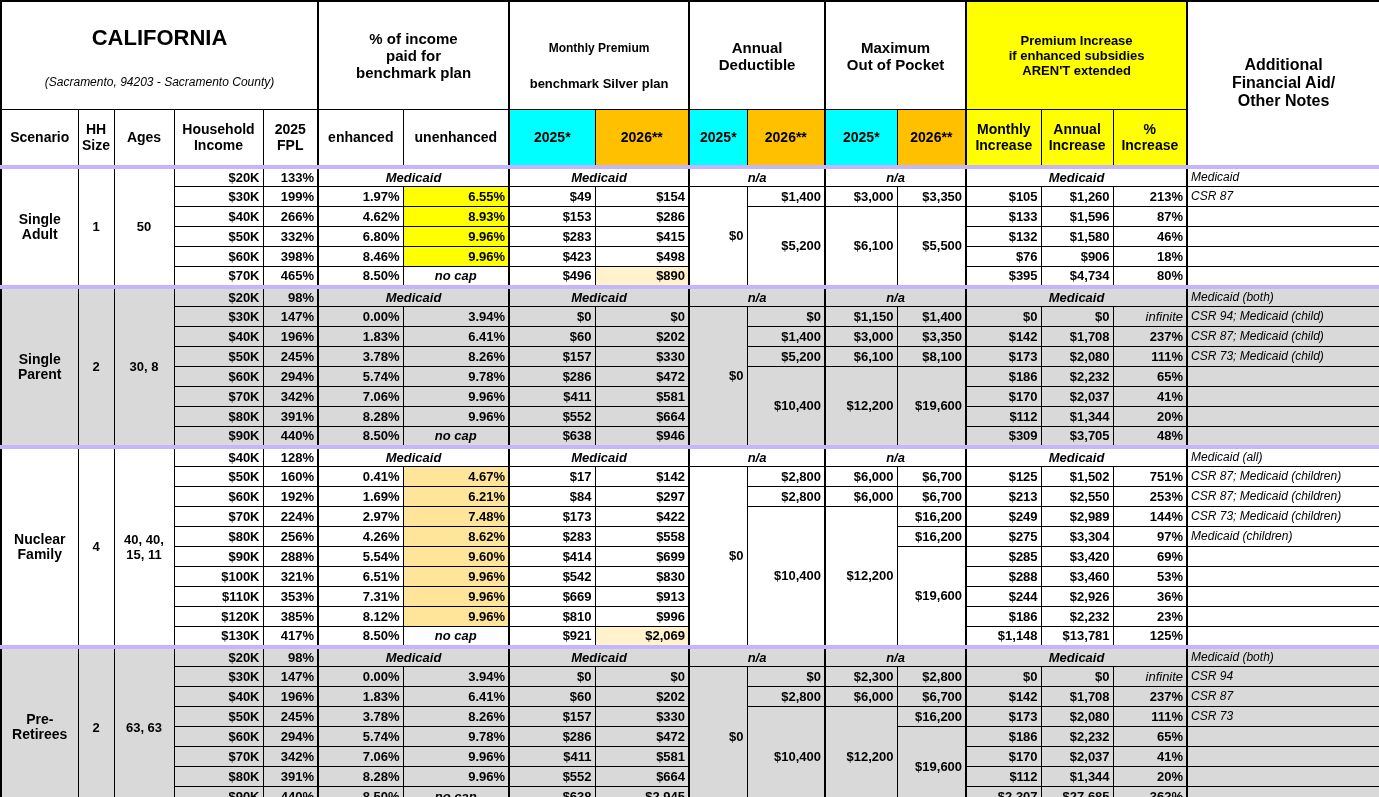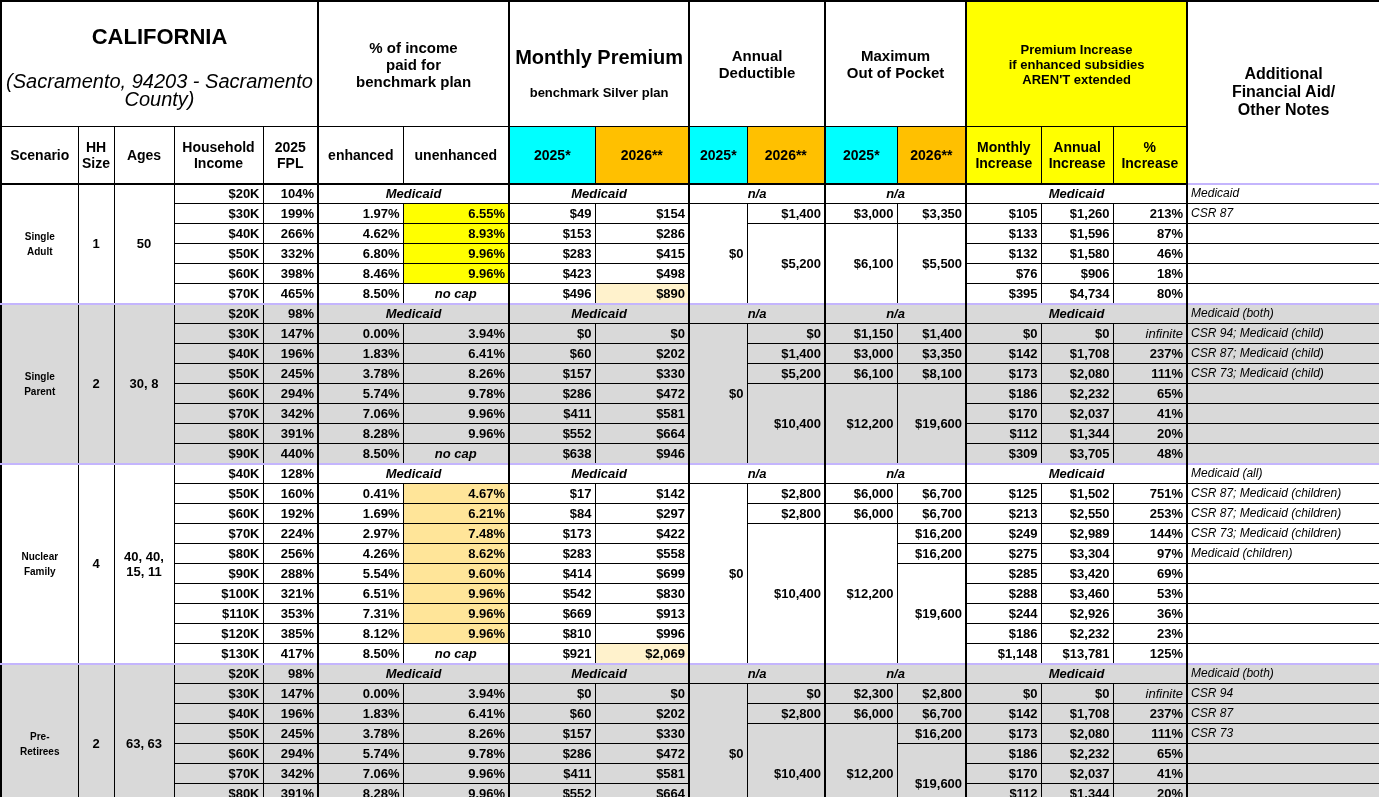--- a/index.html
+++ b/index.html
@@ -15,7 +15,7 @@
   .title-main{font-size:22px;font-weight:bold;line-height:34px;}
   .title-sub{font-size:20px;font-style:italic;font-weight:normal;line-height:18px;}
   .prem-sub{font-size:13px;font-weight:bold;line-height:15px;}
-  .prem-main{font-size:20px;font-weight:bold;line-height:20px;margin-top:18px;}
+  .prem-main{font-size:12px;font-weight:bold;line-height:20px;margin-top:18px;}
   th.cyan{background:var(--cyan,#00FFFF);}
   th.org{background:var(--orange,#FFC000);}
   th.yel{background:var(--yellow,#FFFF00);font-size:13px;font-weight:bold;}

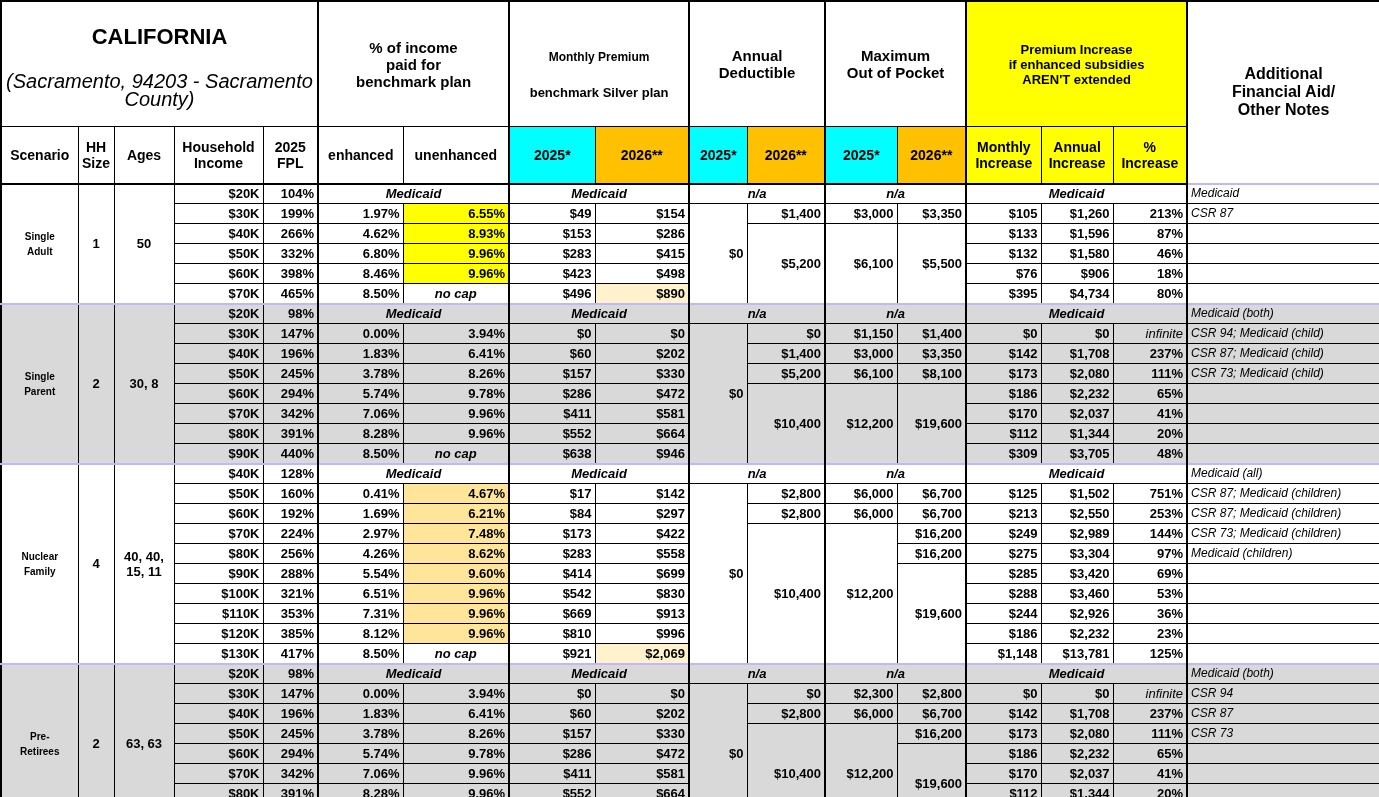--- a/index.html
+++ b/index.html
@@ -13,7 +13,7 @@
   th.gr,td.gr{border-right:2px solid #000;}
   tr.sec-top td{border-top:2px solid #c4b5fd;}
   .title-main{font-size:22px;font-weight:bold;line-height:34px;}
-  .title-sub{font-size:20px;font-style:italic;font-weight:normal;line-height:18px;}
+  .title-sub{font-size:12px;font-style:italic;font-weight:normal;line-height:18px;}
   .prem-sub{font-size:13px;font-weight:bold;line-height:15px;}
   .prem-main{font-size:12px;font-weight:bold;line-height:20px;margin-top:18px;}
   th.cyan{background:var(--cyan,#00FFFF);}

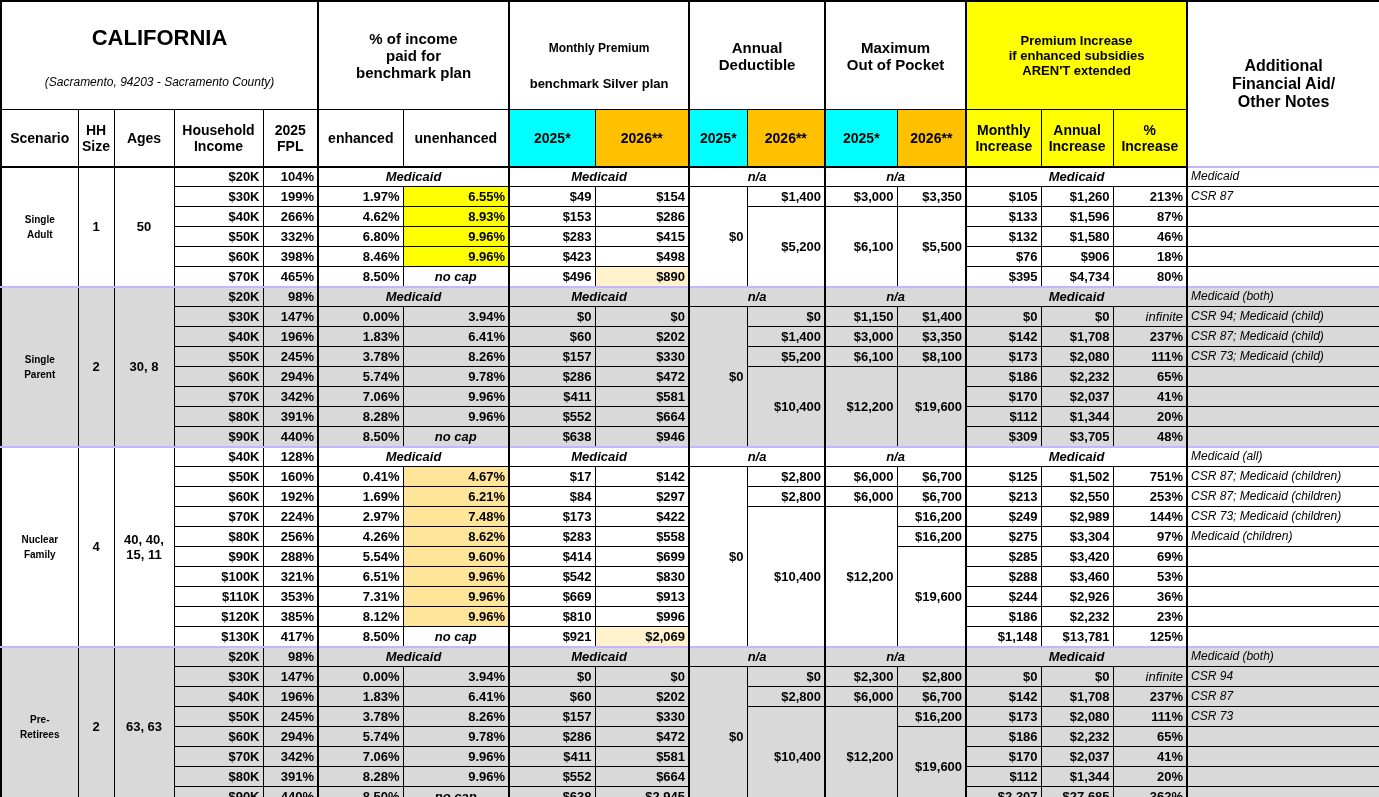--- a/index.html
+++ b/index.html
@@ -11,7 +11,7 @@
   thead tr.hr2 th{height:57px;font-size:14px;font-weight:bold;border-bottom:2px solid #000;}
   th.grp{font-size:15px;font-weight:bold;}
   th.gr,td.gr{border-right:2px solid #000;}
-  tr.sec-top td{border-top:2px solid #c4b5fd;}
+  tr.sec-top td{border-top:4px solid #c4b5fd;}
   .title-main{font-size:22px;font-weight:bold;line-height:34px;}
   .title-sub{font-size:12px;font-style:italic;font-weight:normal;line-height:18px;}
   .prem-sub{font-size:13px;font-weight:bold;line-height:15px;}

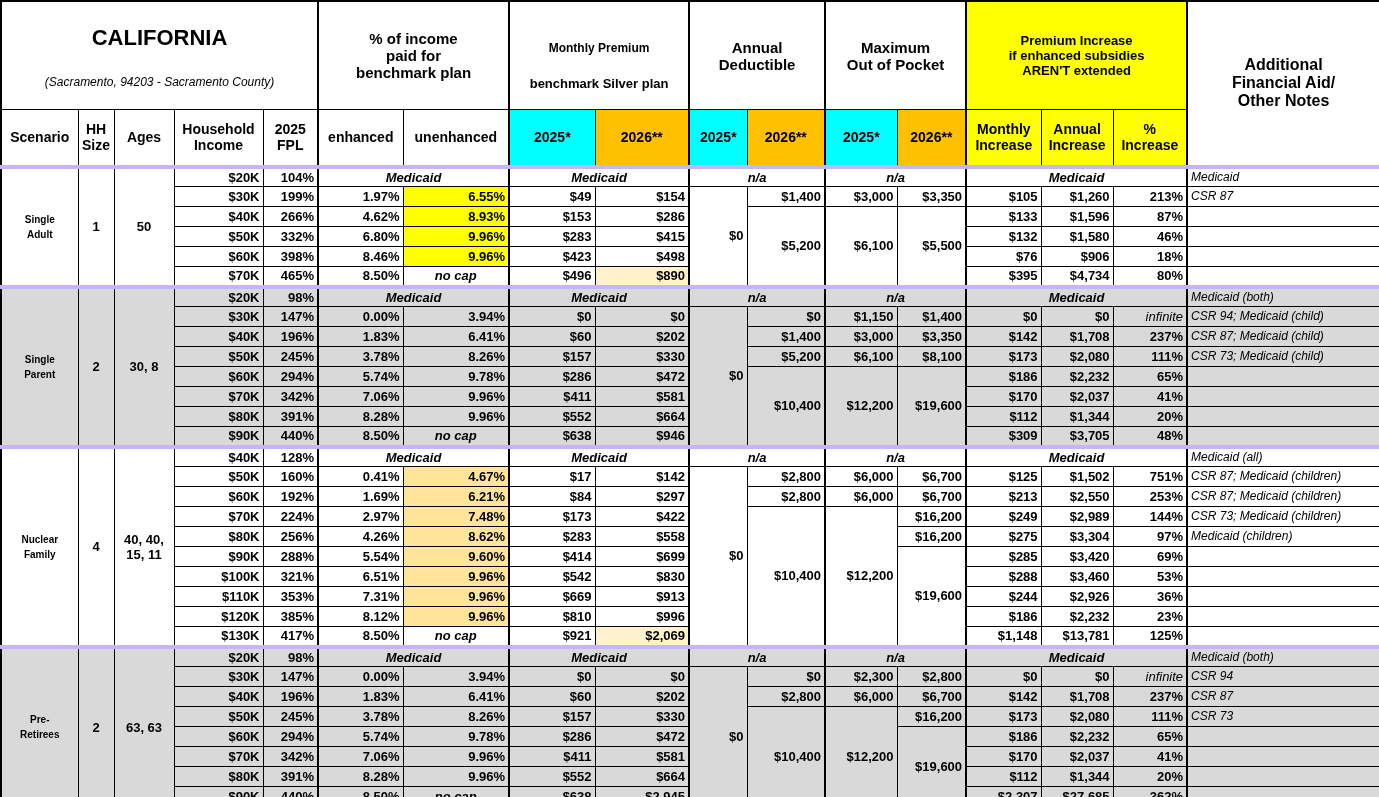--- a/index.html
+++ b/index.html
@@ -122,7 +122,7 @@
           <td class="ctr" rowspan="6">1</td>
           <td class="ctr" rowspan="6">50</td>
           <td class="num">$20K</td>
-          <td class="num gr">104%</td>
+          <td class="num gr">133%</td>
           <td class="mark gr" colspan="2">Medicaid</td>
           <td class="mark gr" colspan="2">Medicaid</td>
           <td class="mark gr" colspan="2">n/a</td>

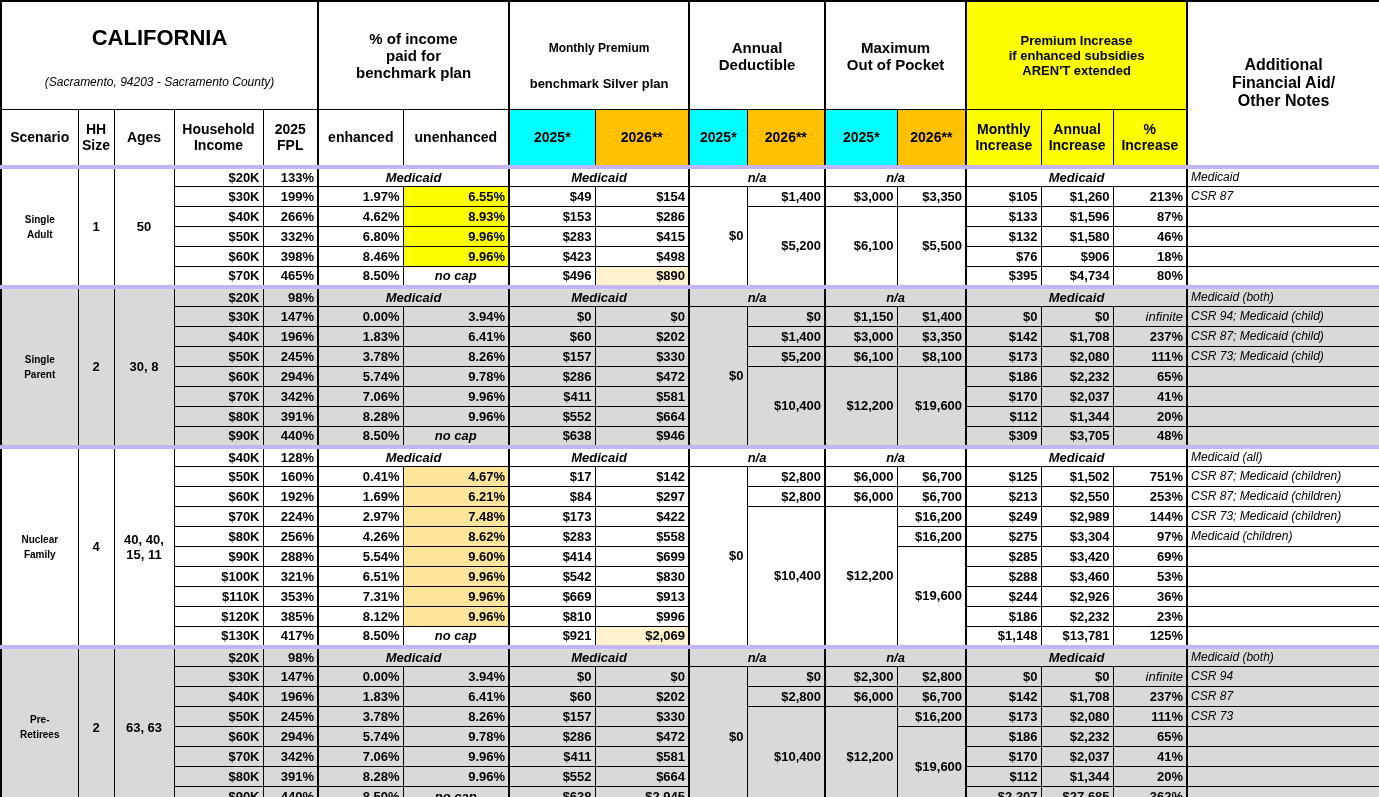--- a/index.html
+++ b/index.html
@@ -23,7 +23,7 @@
   tbody tr{height:20px;}
   .num{text-align:right;}
   .ctr{text-align:center;white-space:pre-line;}
-  .scen{text-align:center;font-size:10px;white-space:pre-line;}
+  .scen{text-align:center;font-size:14px;white-space:pre-line;}
   .mark{text-align:center;font-style:italic;}
   .note{text-align:left;font-style:italic;font-weight:normal;font-size:12px;}
   .it{font-style:italic;font-weight:normal;}

